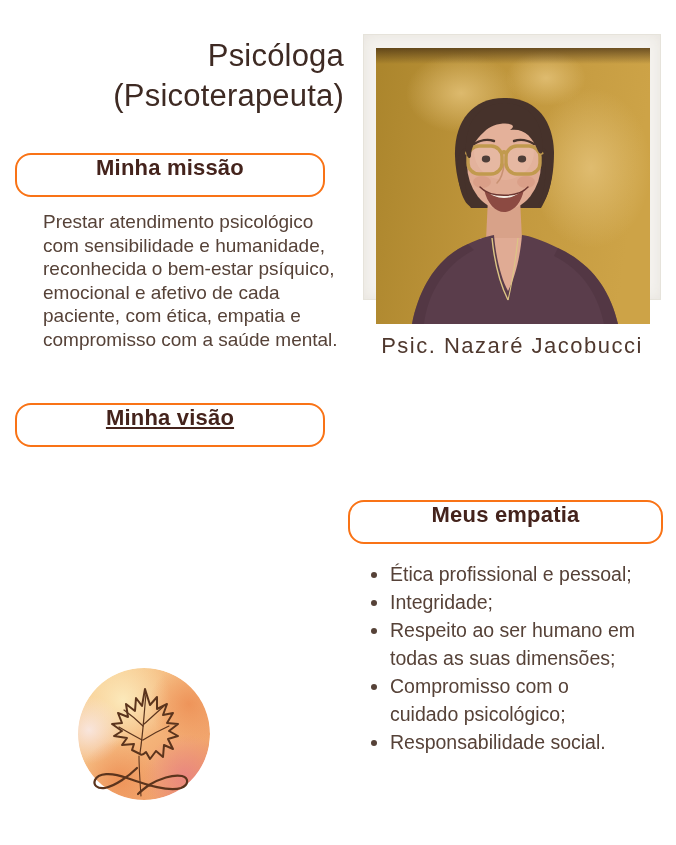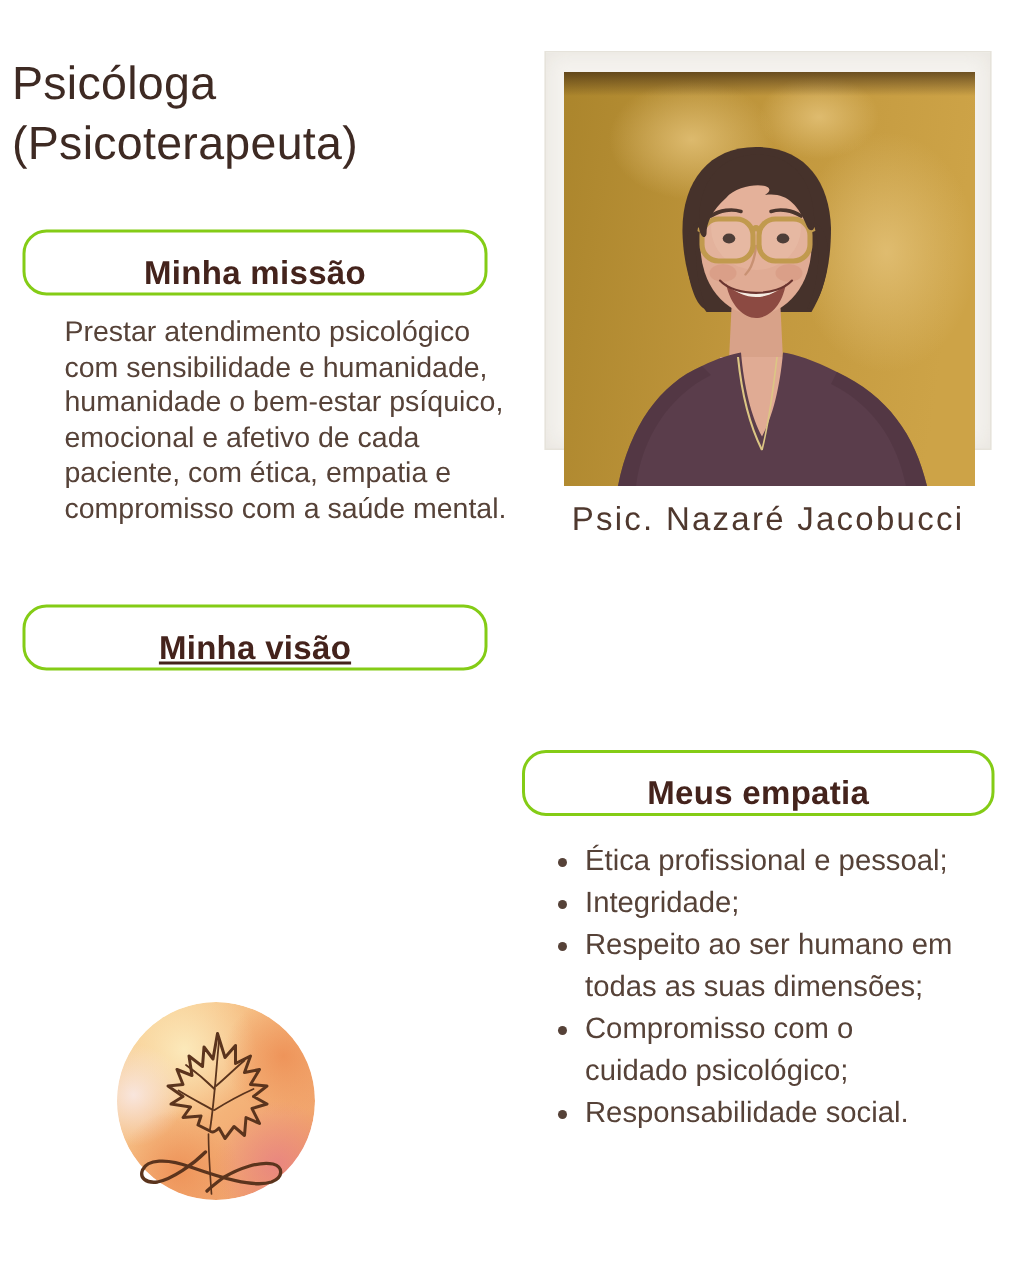--- a/index.html
+++ b/index.html
@@ -13,7 +13,7 @@
   
   .title{
     position:absolute;left:8px;top:36px;width:336px;
-    text-align:left;
+    text-align:right;
     font-size:31px;line-height:40px;
     color:#3e2a23;font-weight:500;letter-spacing:.2px;
   }

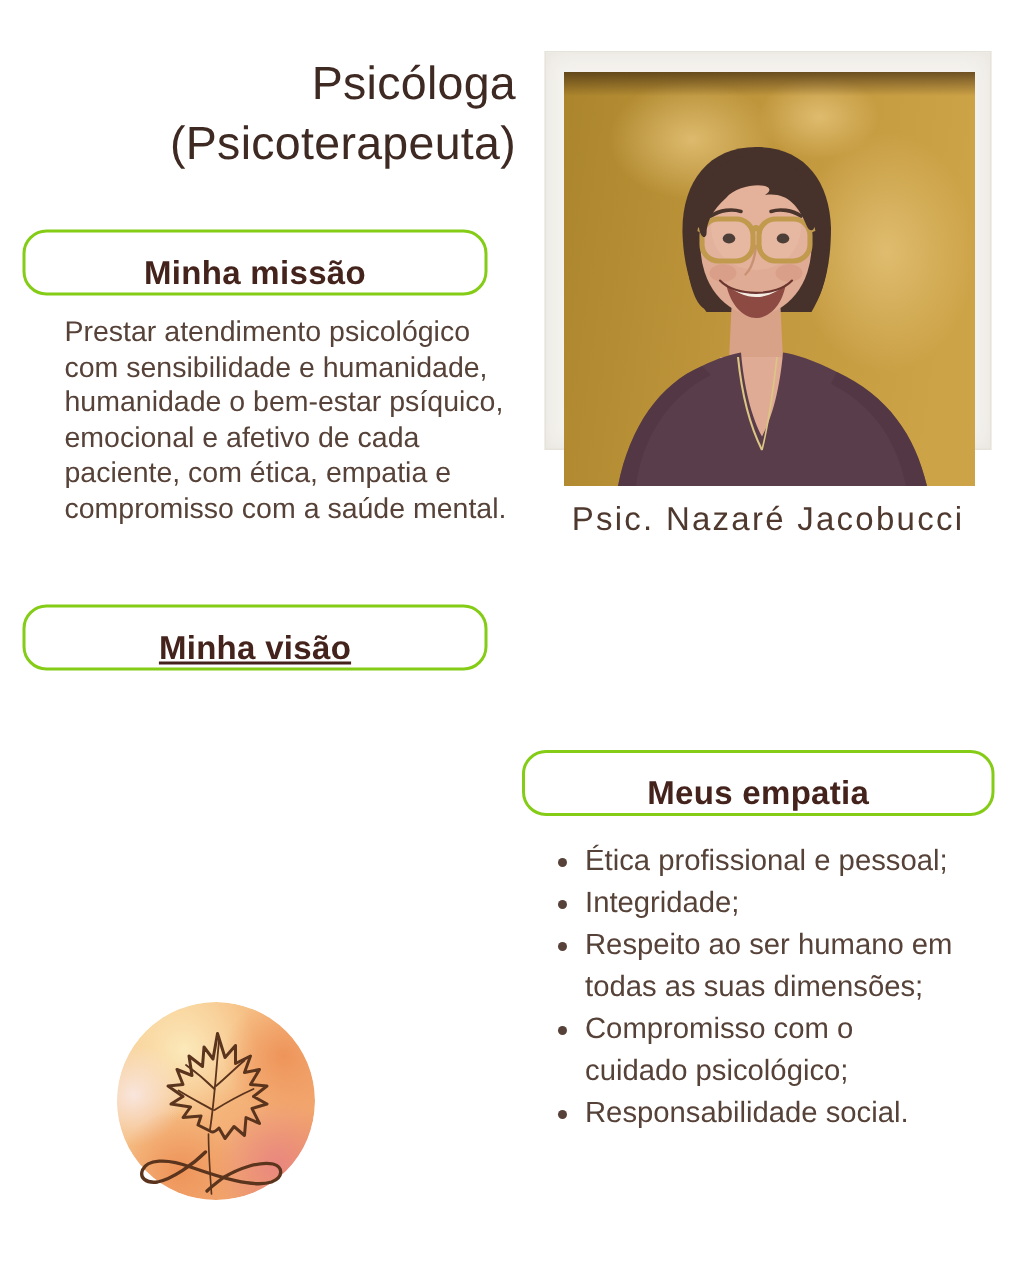--- a/index.html
+++ b/index.html
@@ -21,8 +21,8 @@
   .pill{
     position:absolute;height:40px;
     background:#ffffff;
-    border:2px solid #84cc16;border-radius:16px;
-    display:flex;align-items:flex-end;justify-content:center;
+    border:2px solid #f97316;border-radius:16px;
+    display:flex;align-items:flex-start;justify-content:center;
     font-size:22px;font-weight:bold;color:#44231c;letter-spacing:.2px;
   }
   .pill.mission{left:15px;top:153px;width:306px;}

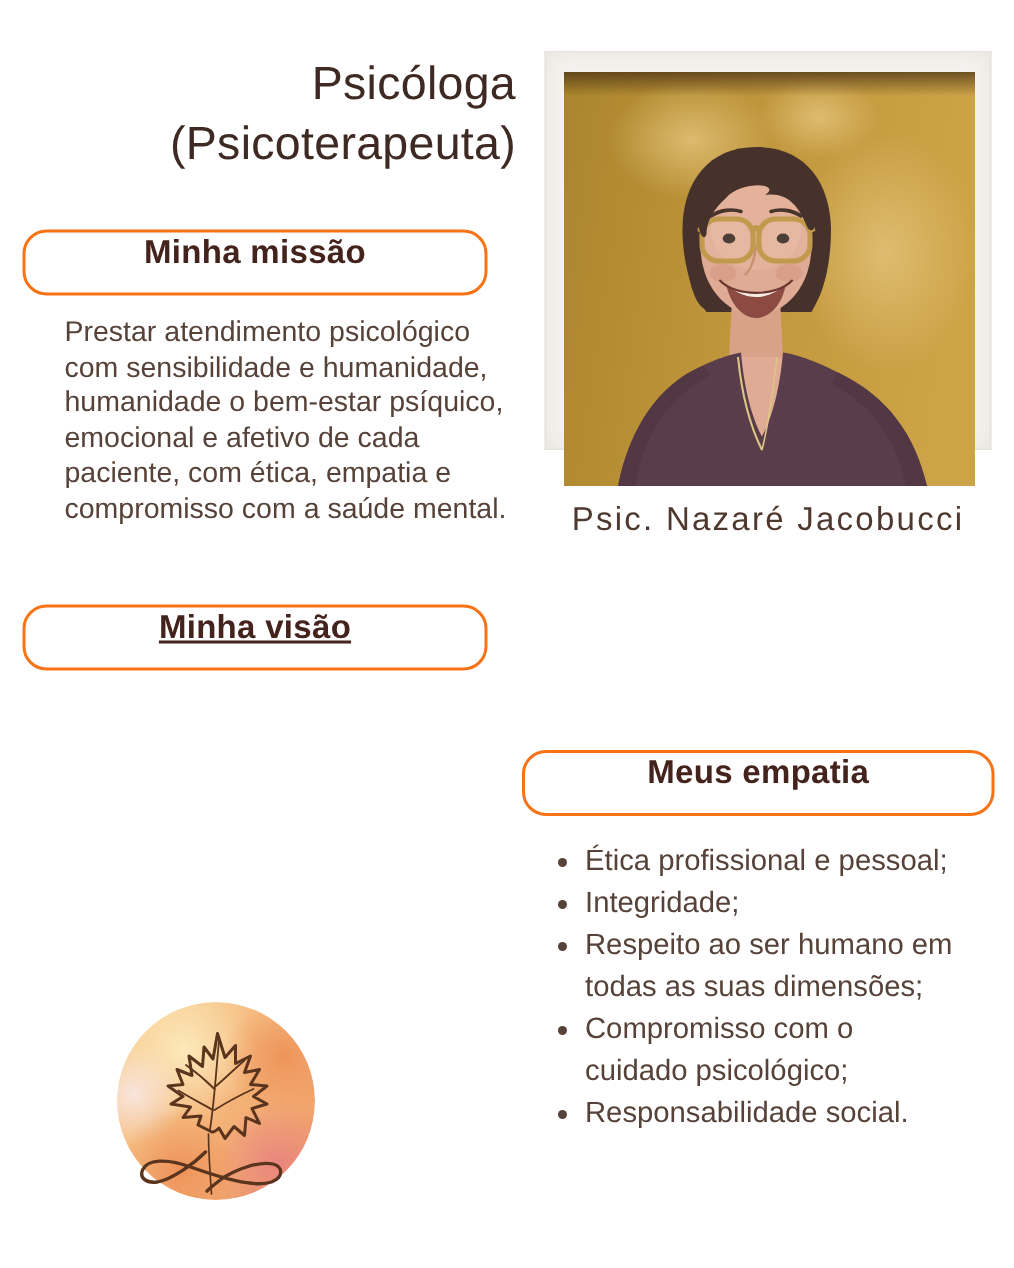--- a/index.html
+++ b/index.html
@@ -156,7 +156,7 @@
   <div class="para mission">
     <div>Prestar atendimento psicológico</div>
     <div>com sensibilidade e humanidade,</div>
-    <div>humanidade o bem-estar psíquico,</div>
+    <div>reconhecida o bem-estar psíquico,</div>
     <div>emocional e afetivo de cada</div>
     <div>paciente, com ética, empatia e</div>
     <div>compromisso com a saúde mental.</div>

